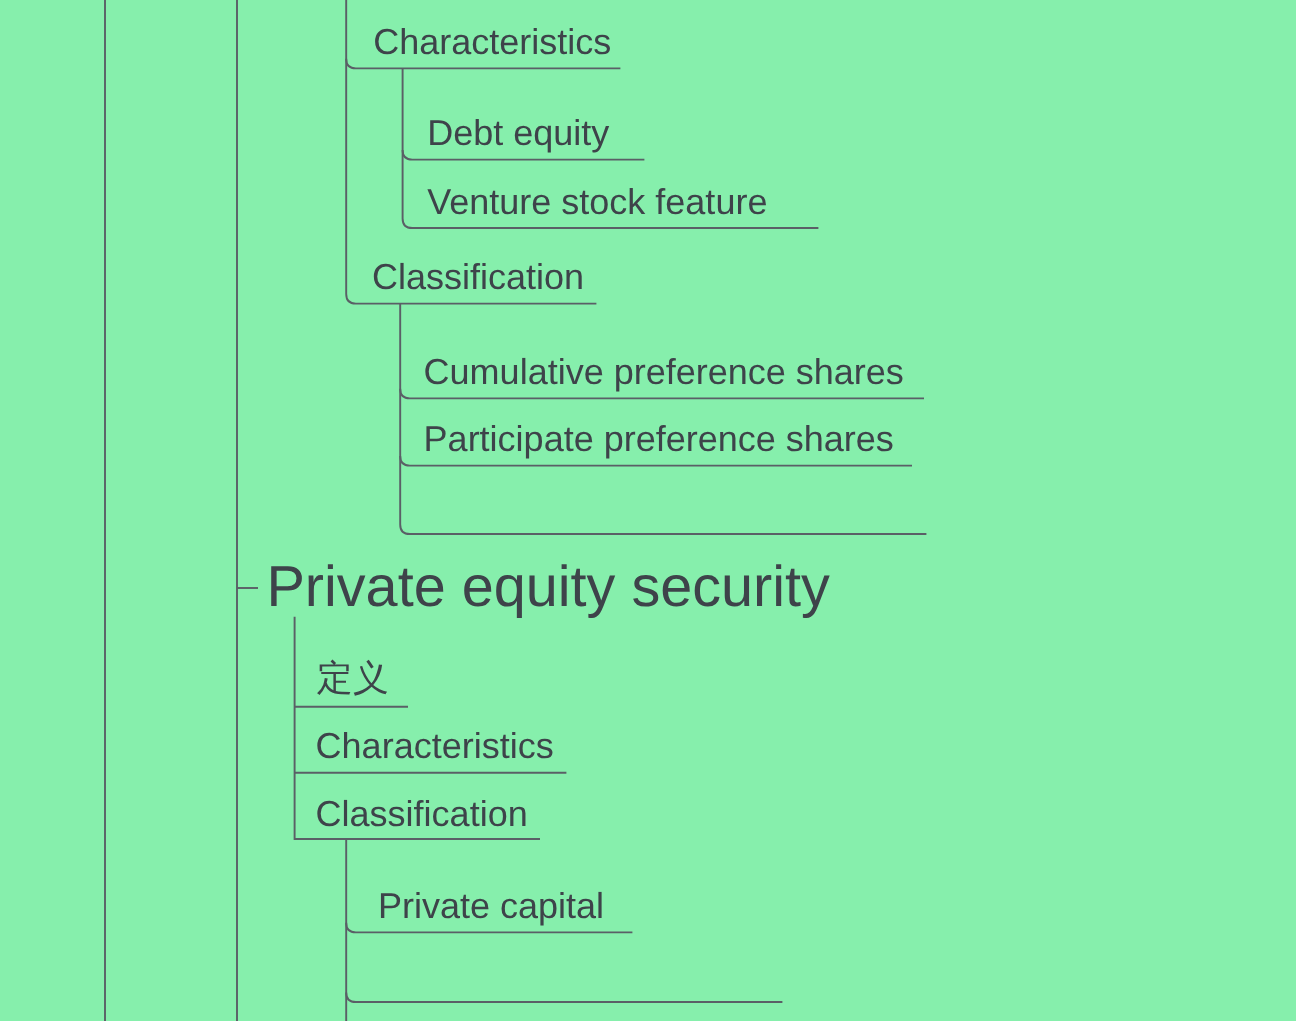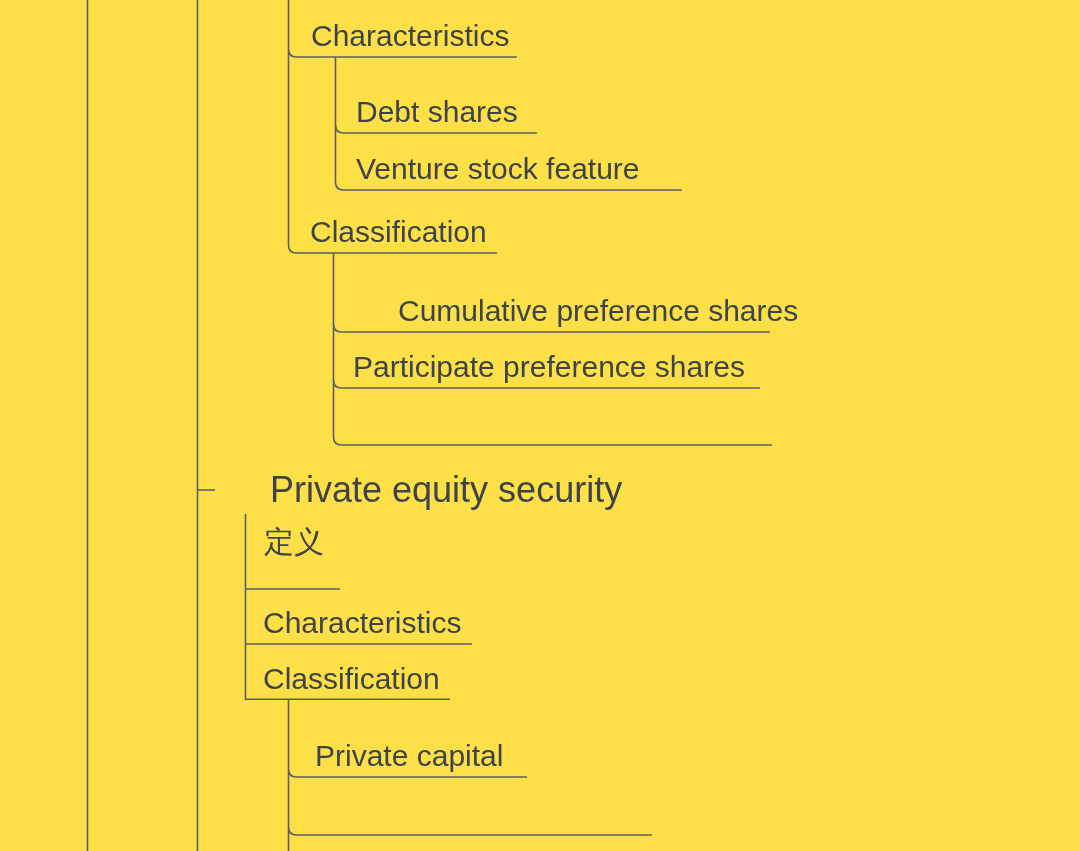--- a/index.html
+++ b/index.html
@@ -11,7 +11,7 @@
     position: relative;
     width: 1080px;
     height: 851px;
-    background: #fde047;
+    background: #86efac;
     overflow: hidden;
     font-family: "Liberation Sans", "DejaVu Sans", sans-serif;
   }

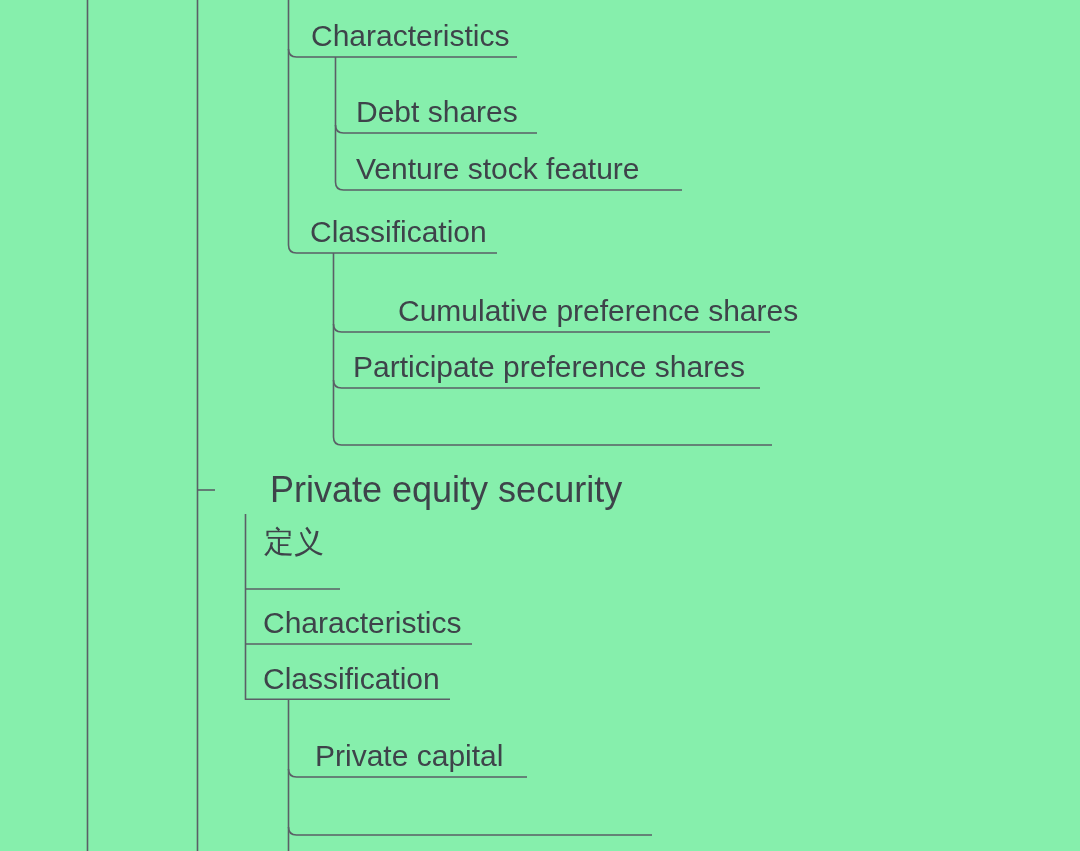--- a/index.html
+++ b/index.html
@@ -75,7 +75,7 @@
 
   <div class="node" style="left:311px; top:18px;">Characteristics</div>
 
-  <div class="node" style="left:356px; top:94px;">Debt shares</div>
+  <div class="node" style="left:356px; top:94px;">Debt equity</div>
 
   <div class="node" style="left:356px; top:151px;">Venture stock feature</div>
 

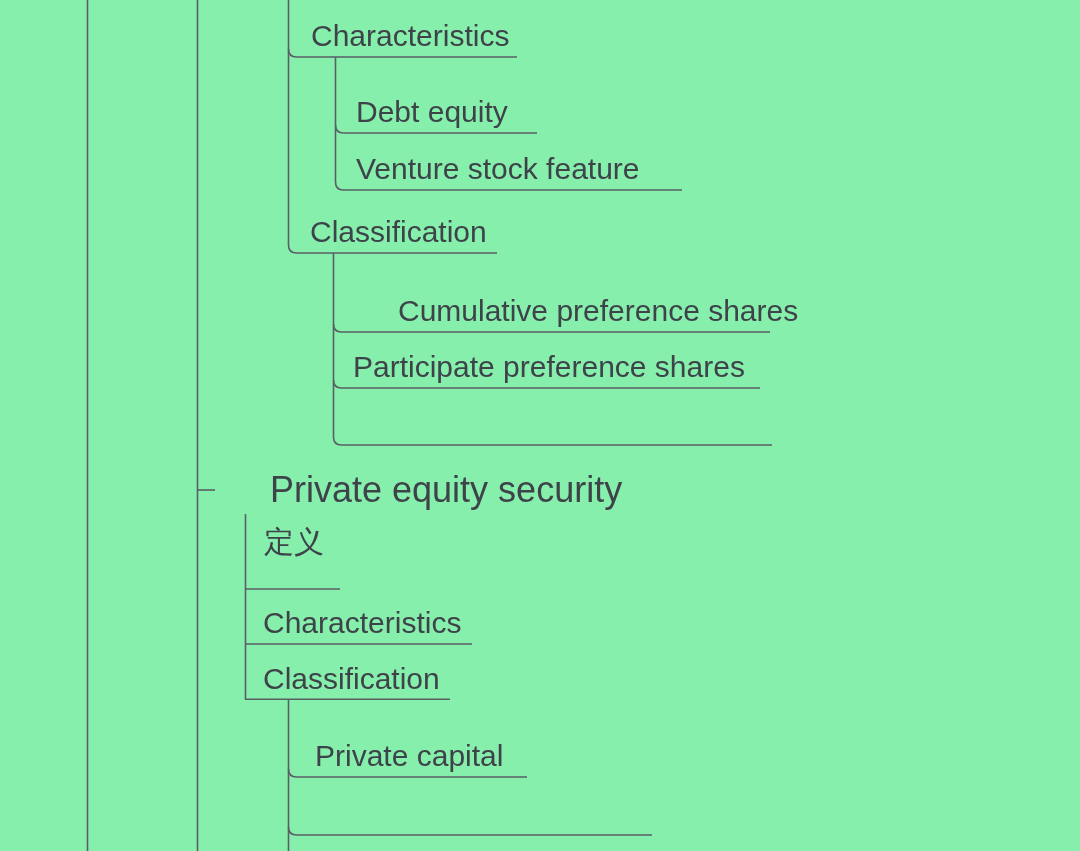--- a/index.html
+++ b/index.html
@@ -81,7 +81,7 @@
 
   <div class="node" style="left:310px; top:214px;">Classification</div>
 
-  <div class="node" style="left:353px; top:293px;margin-left:45px;">Cumulative preference shares</div>
+  <div class="node" style="left:353px; top:293px;">Cumulative preference shares</div>
 
   <div class="node" style="left:353px; top:349px;">Participate preference shares</div>
 

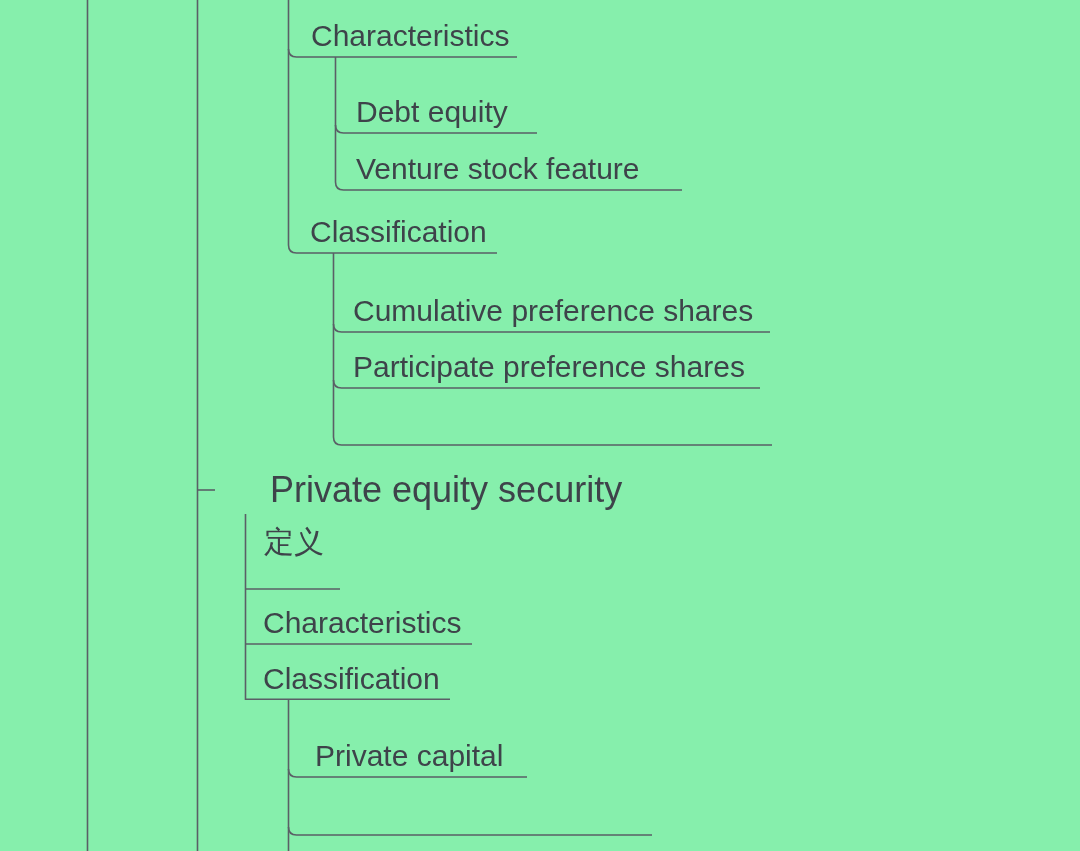--- a/index.html
+++ b/index.html
@@ -36,9 +36,8 @@
     cursor: default;
   }
   .node.big {
-    font-size: 36px;
+    font-size: 48px;
     line-height: 42px;
-    margin-left: 48px;
   }
 </style>
 </head>

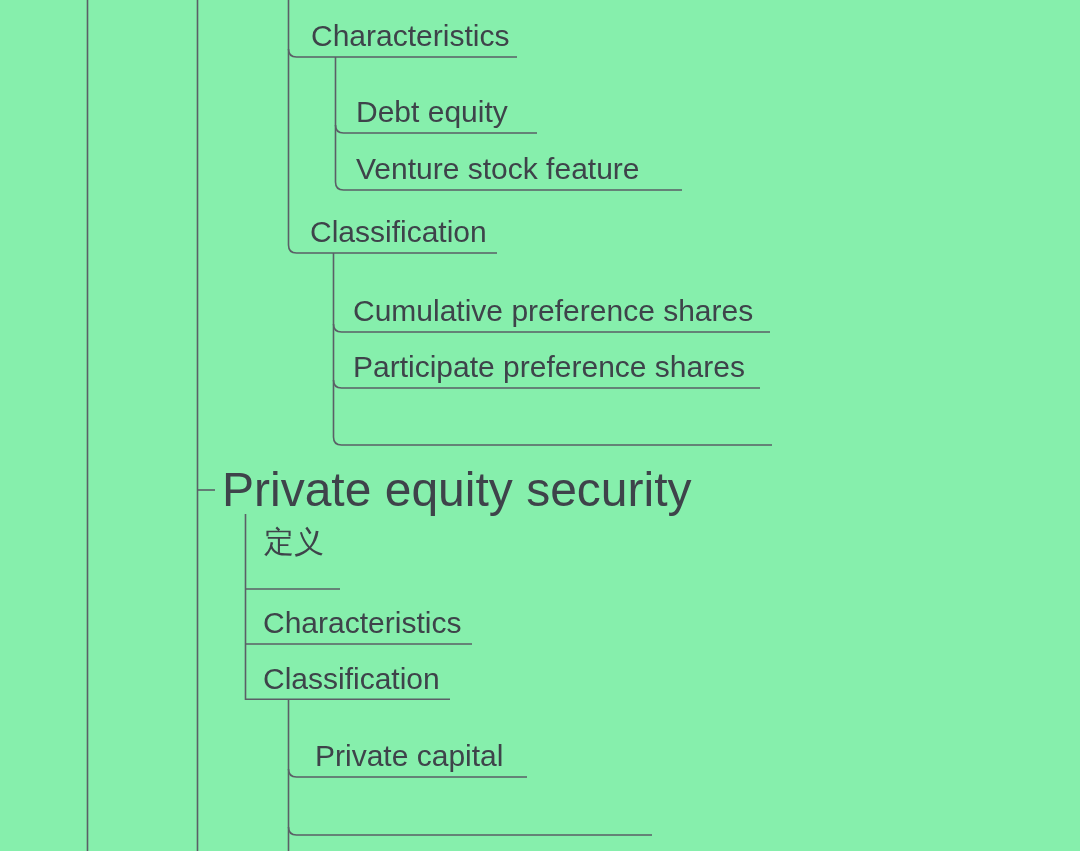--- a/index.html
+++ b/index.html
@@ -87,7 +87,7 @@
 
   <div class="node big" style="left:222px; top:469px;">Private equity security</div>
 
-  <div class="node" style="left:264px; top:524px;">定义</div>
+  <div class="node" style="left:264px; top:548px;">定义</div>
 
   <div class="node" style="left:263px; top:605px;">Characteristics</div>
 

